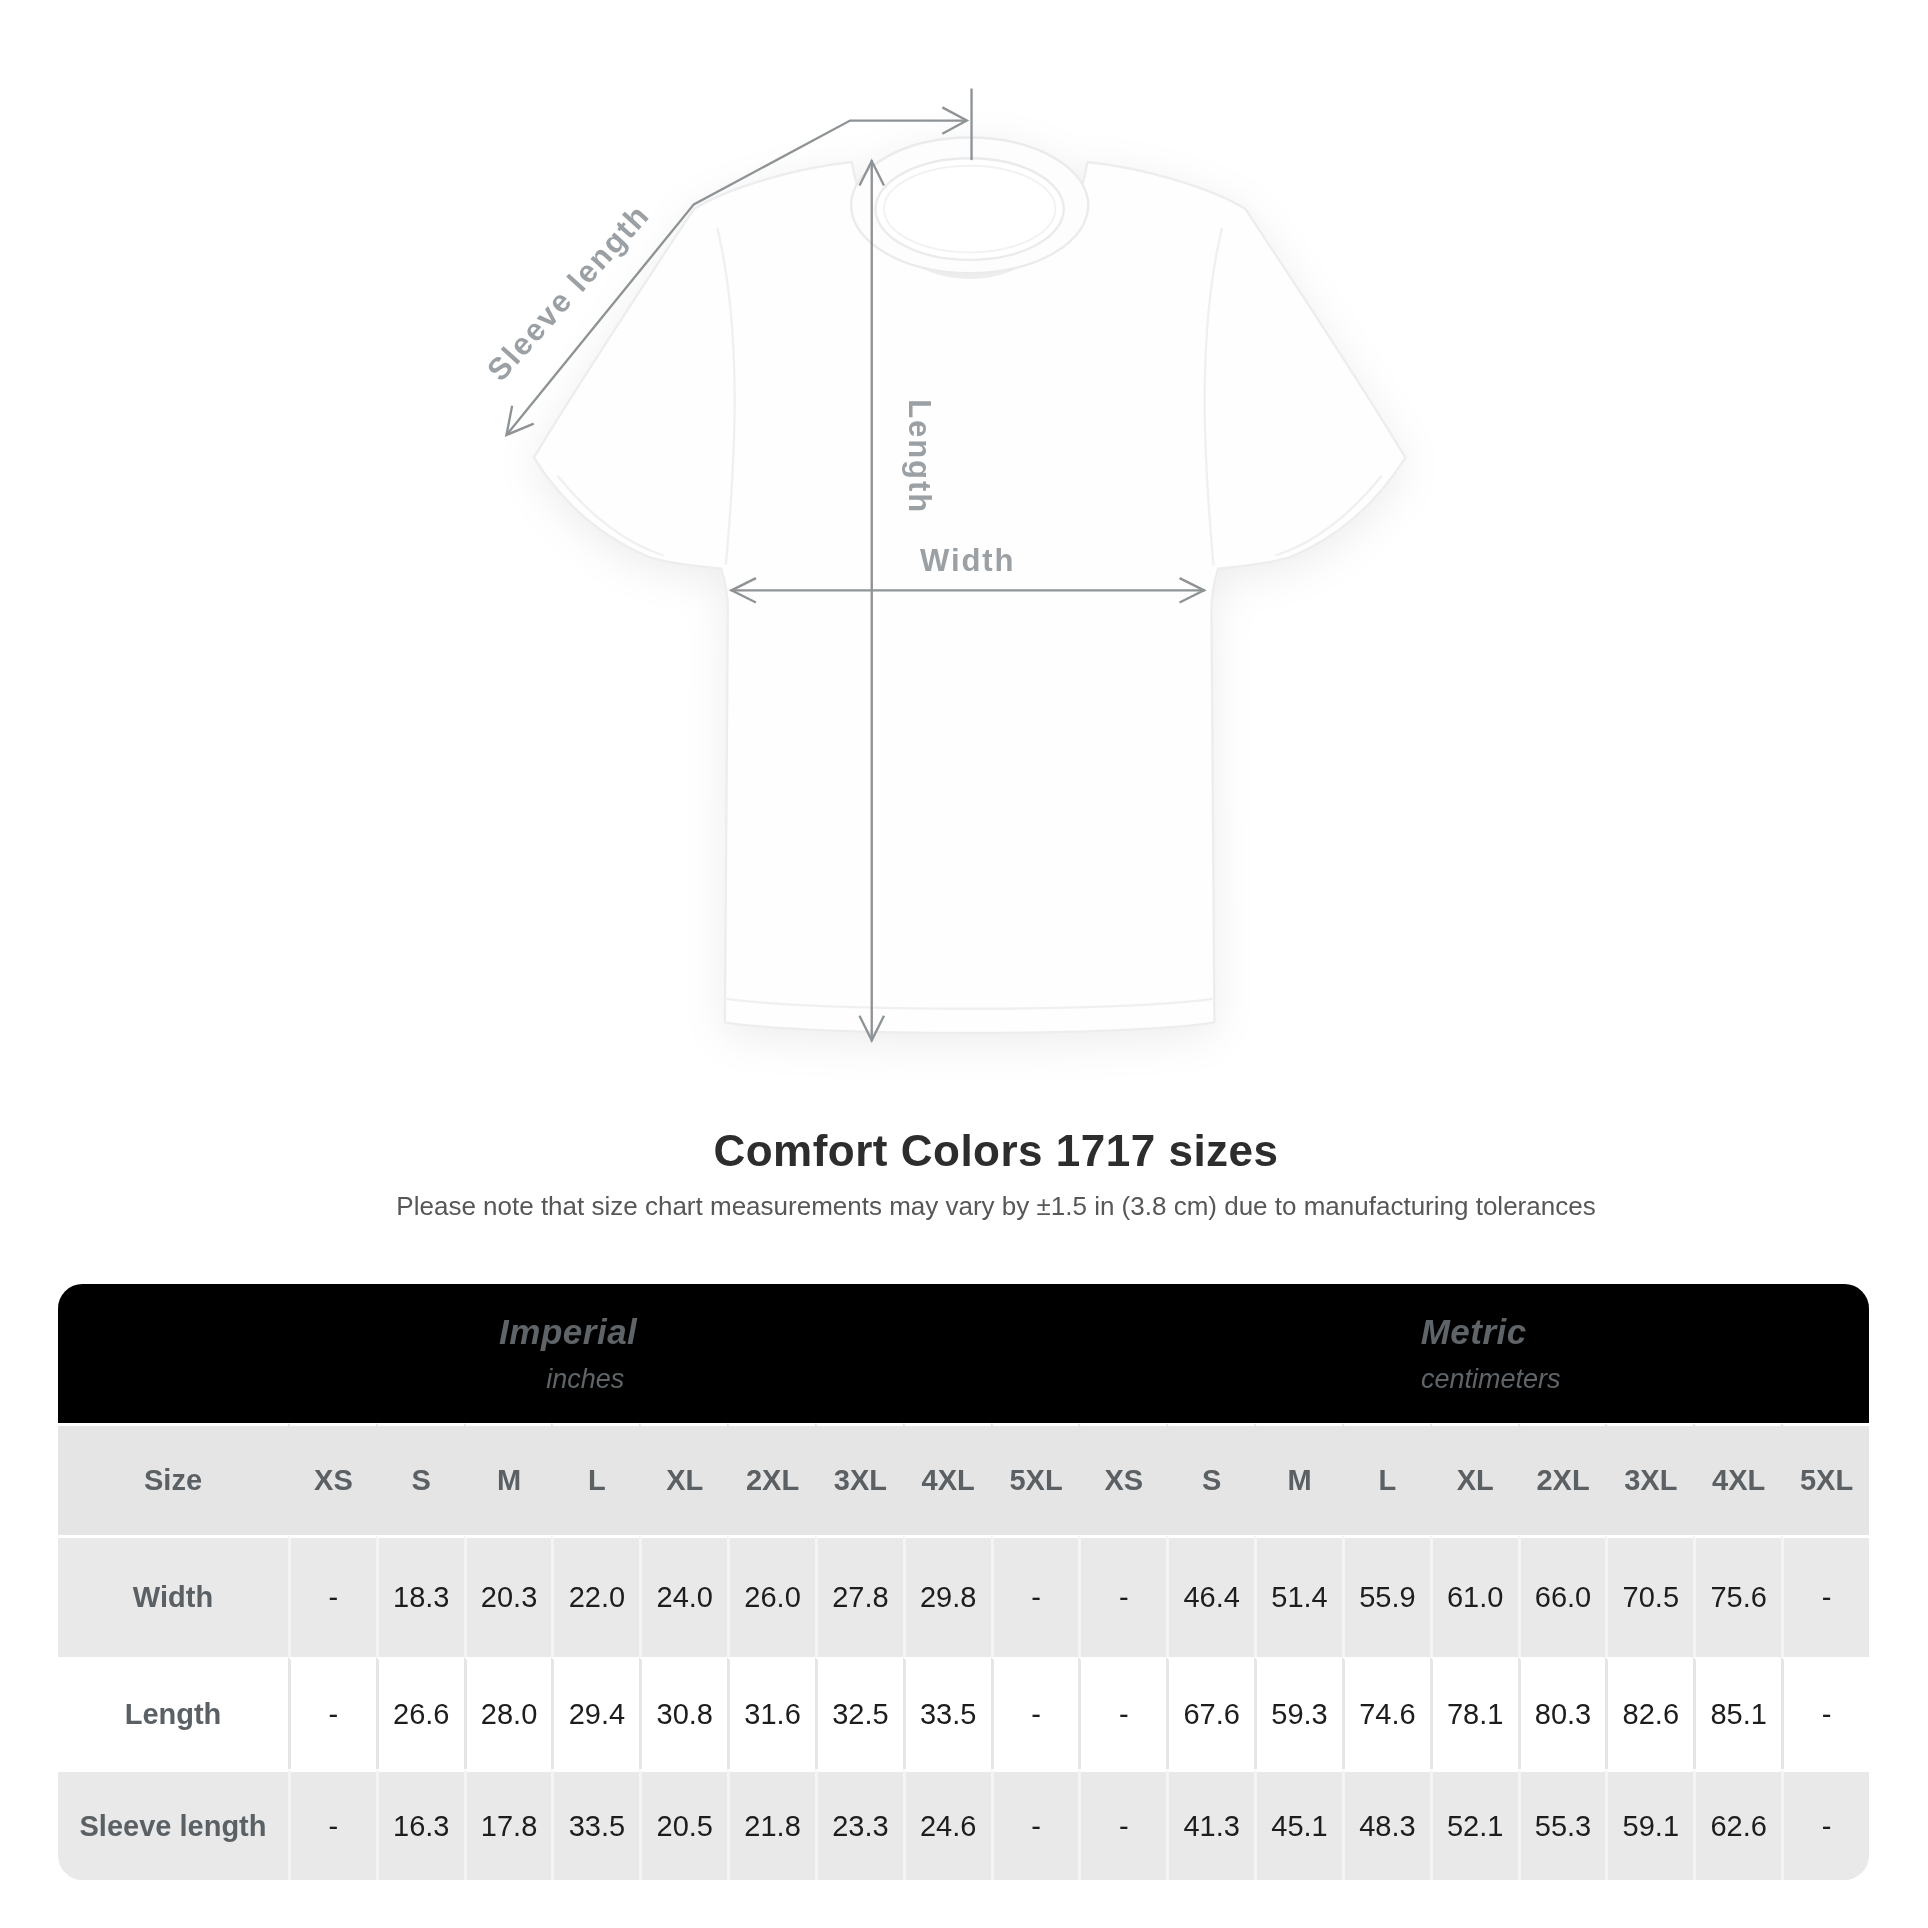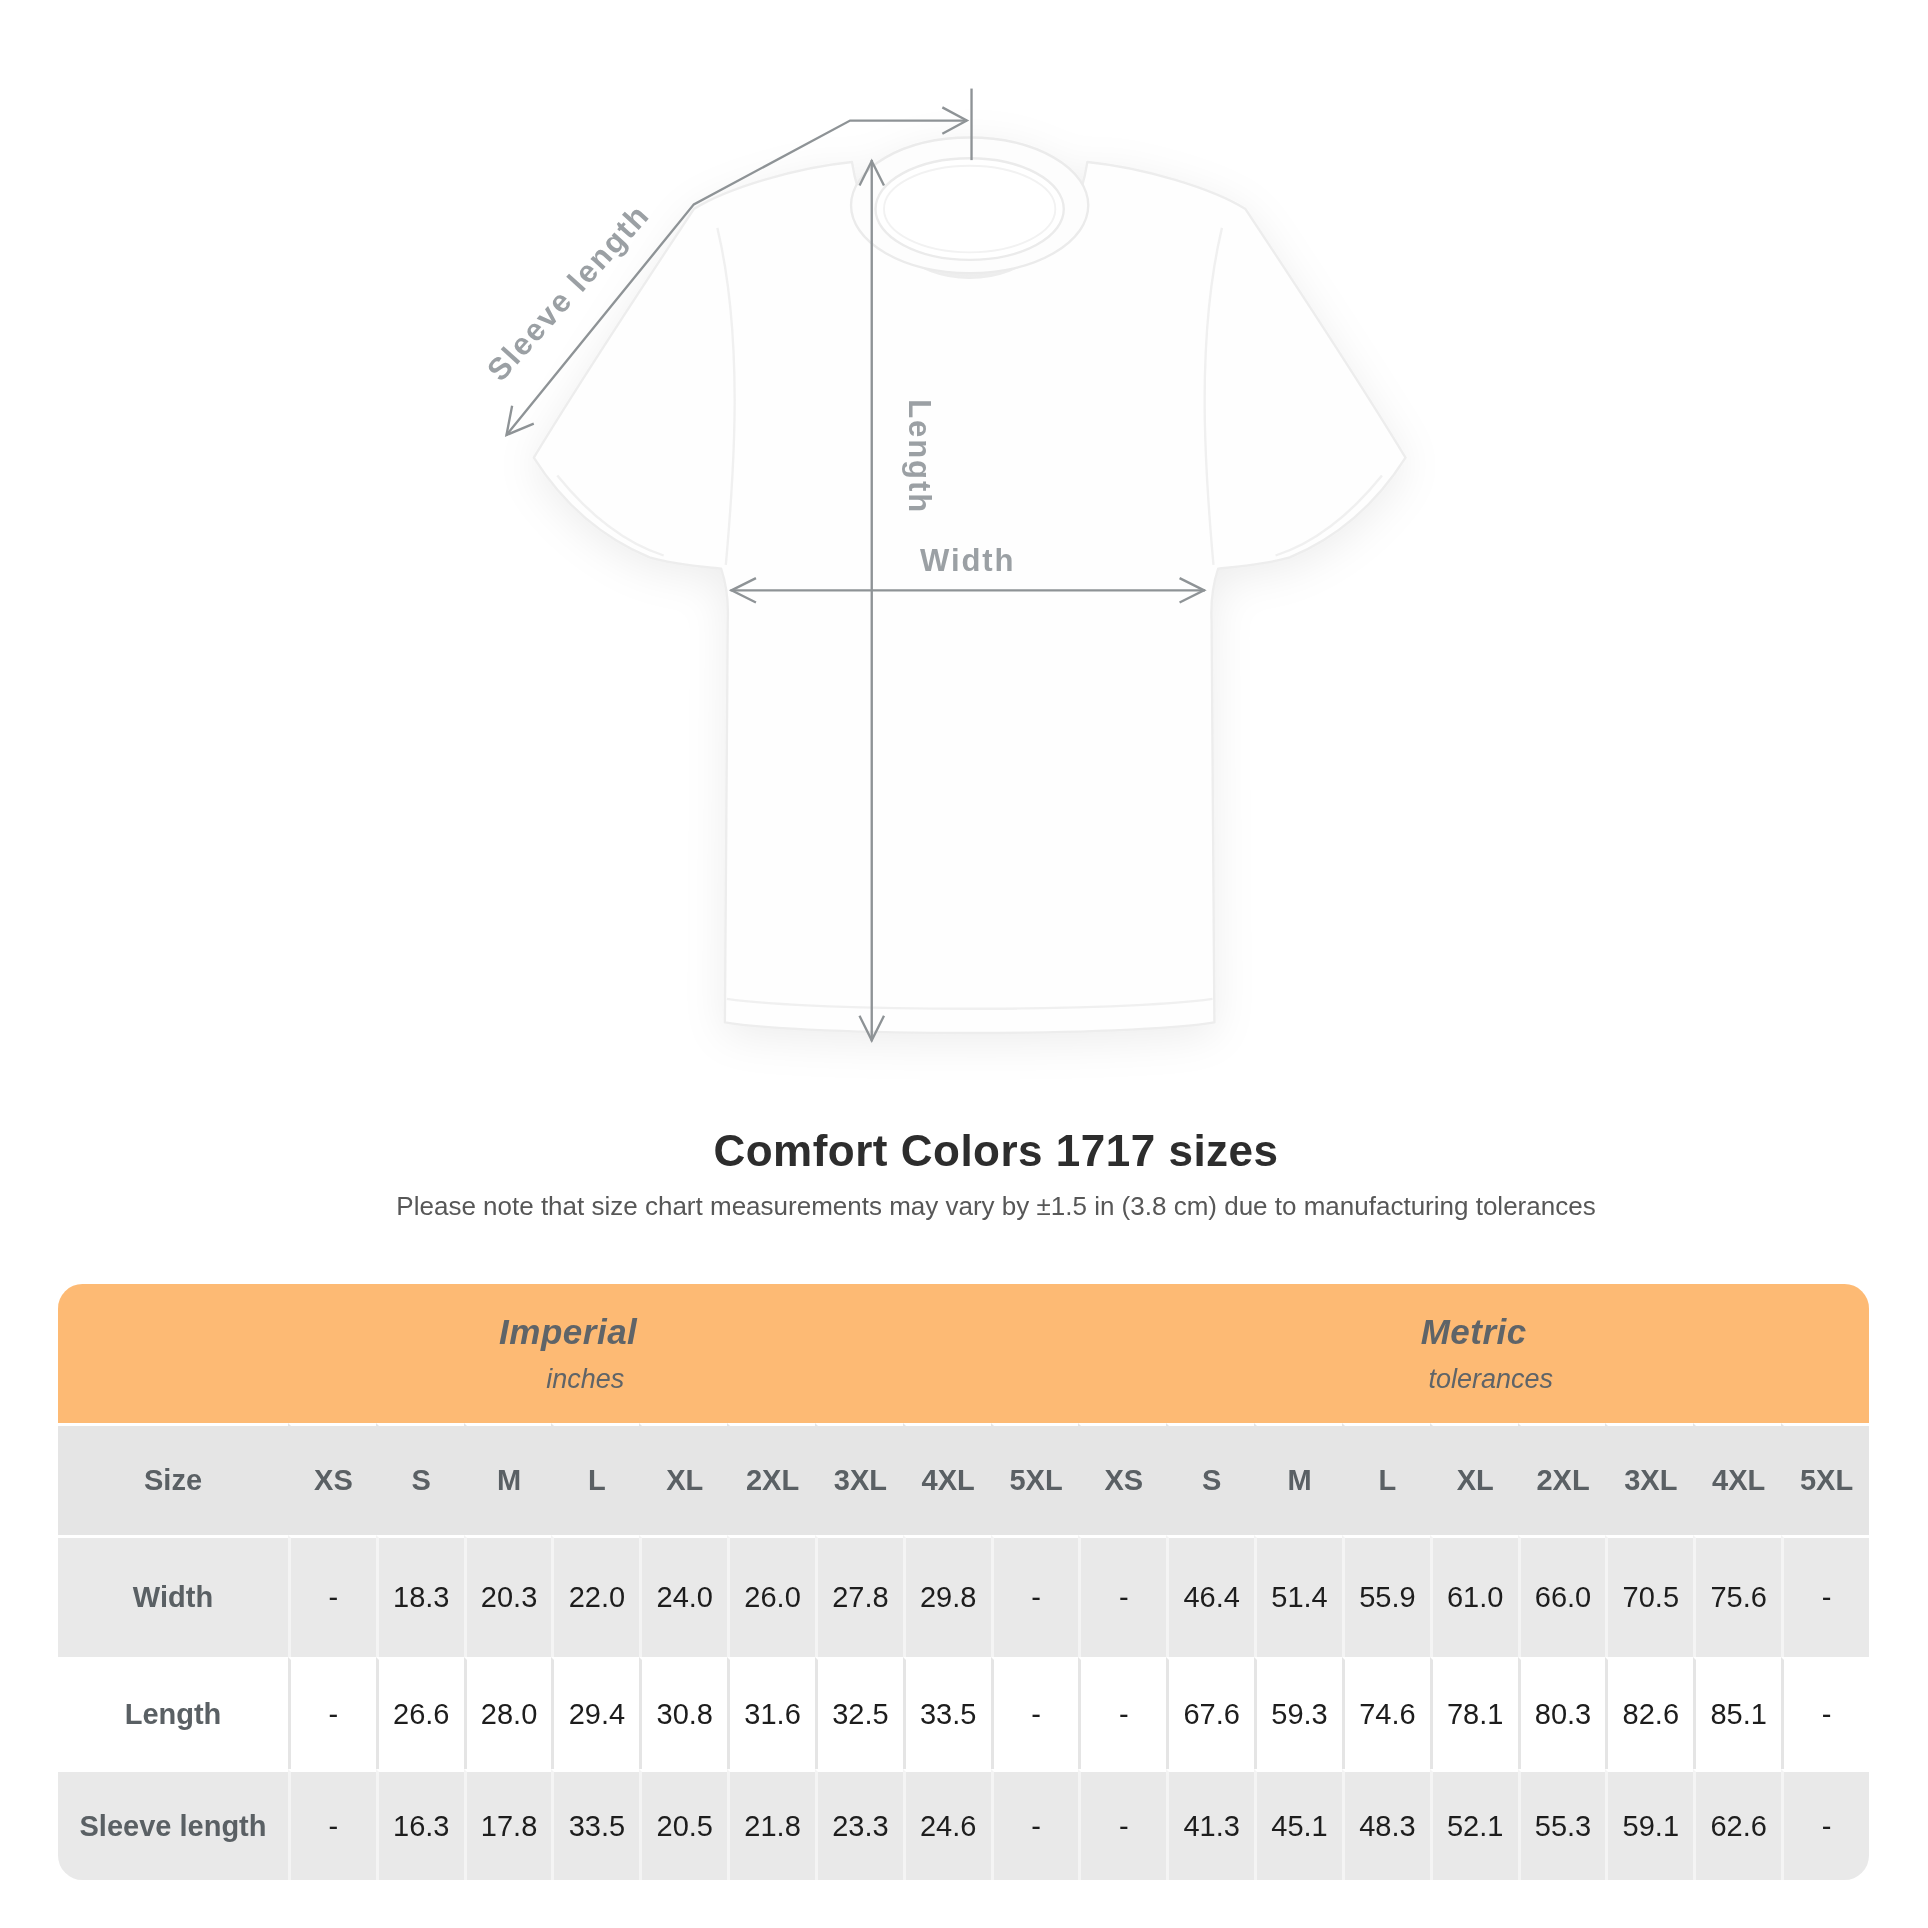--- a/index.html
+++ b/index.html
@@ -15,7 +15,7 @@
   table.sizetable{width:100%;border-collapse:separate;border-spacing:0;table-layout:fixed;}
   .sizetable td{text-align:center;vertical-align:middle;padding:0;}
   col.size-col{width:230px;}
-  tr.group-row td{height:139px;background:#fdba74;}
+  tr.group-row td{height:139px;background:#000000;}
   .group-label{font-size:35px;font-weight:bold;font-style:italic;color:#5f6468;letter-spacing:0.5px;}
   .group-sub{font-size:27px;font-style:italic;color:#5f6468;margin-top:11.3px;padding-left:34px;}
   tr.size-row td{height:109px;background:#e5e5e5;font-size:29px;font-weight:bold;color:#5a6064;}

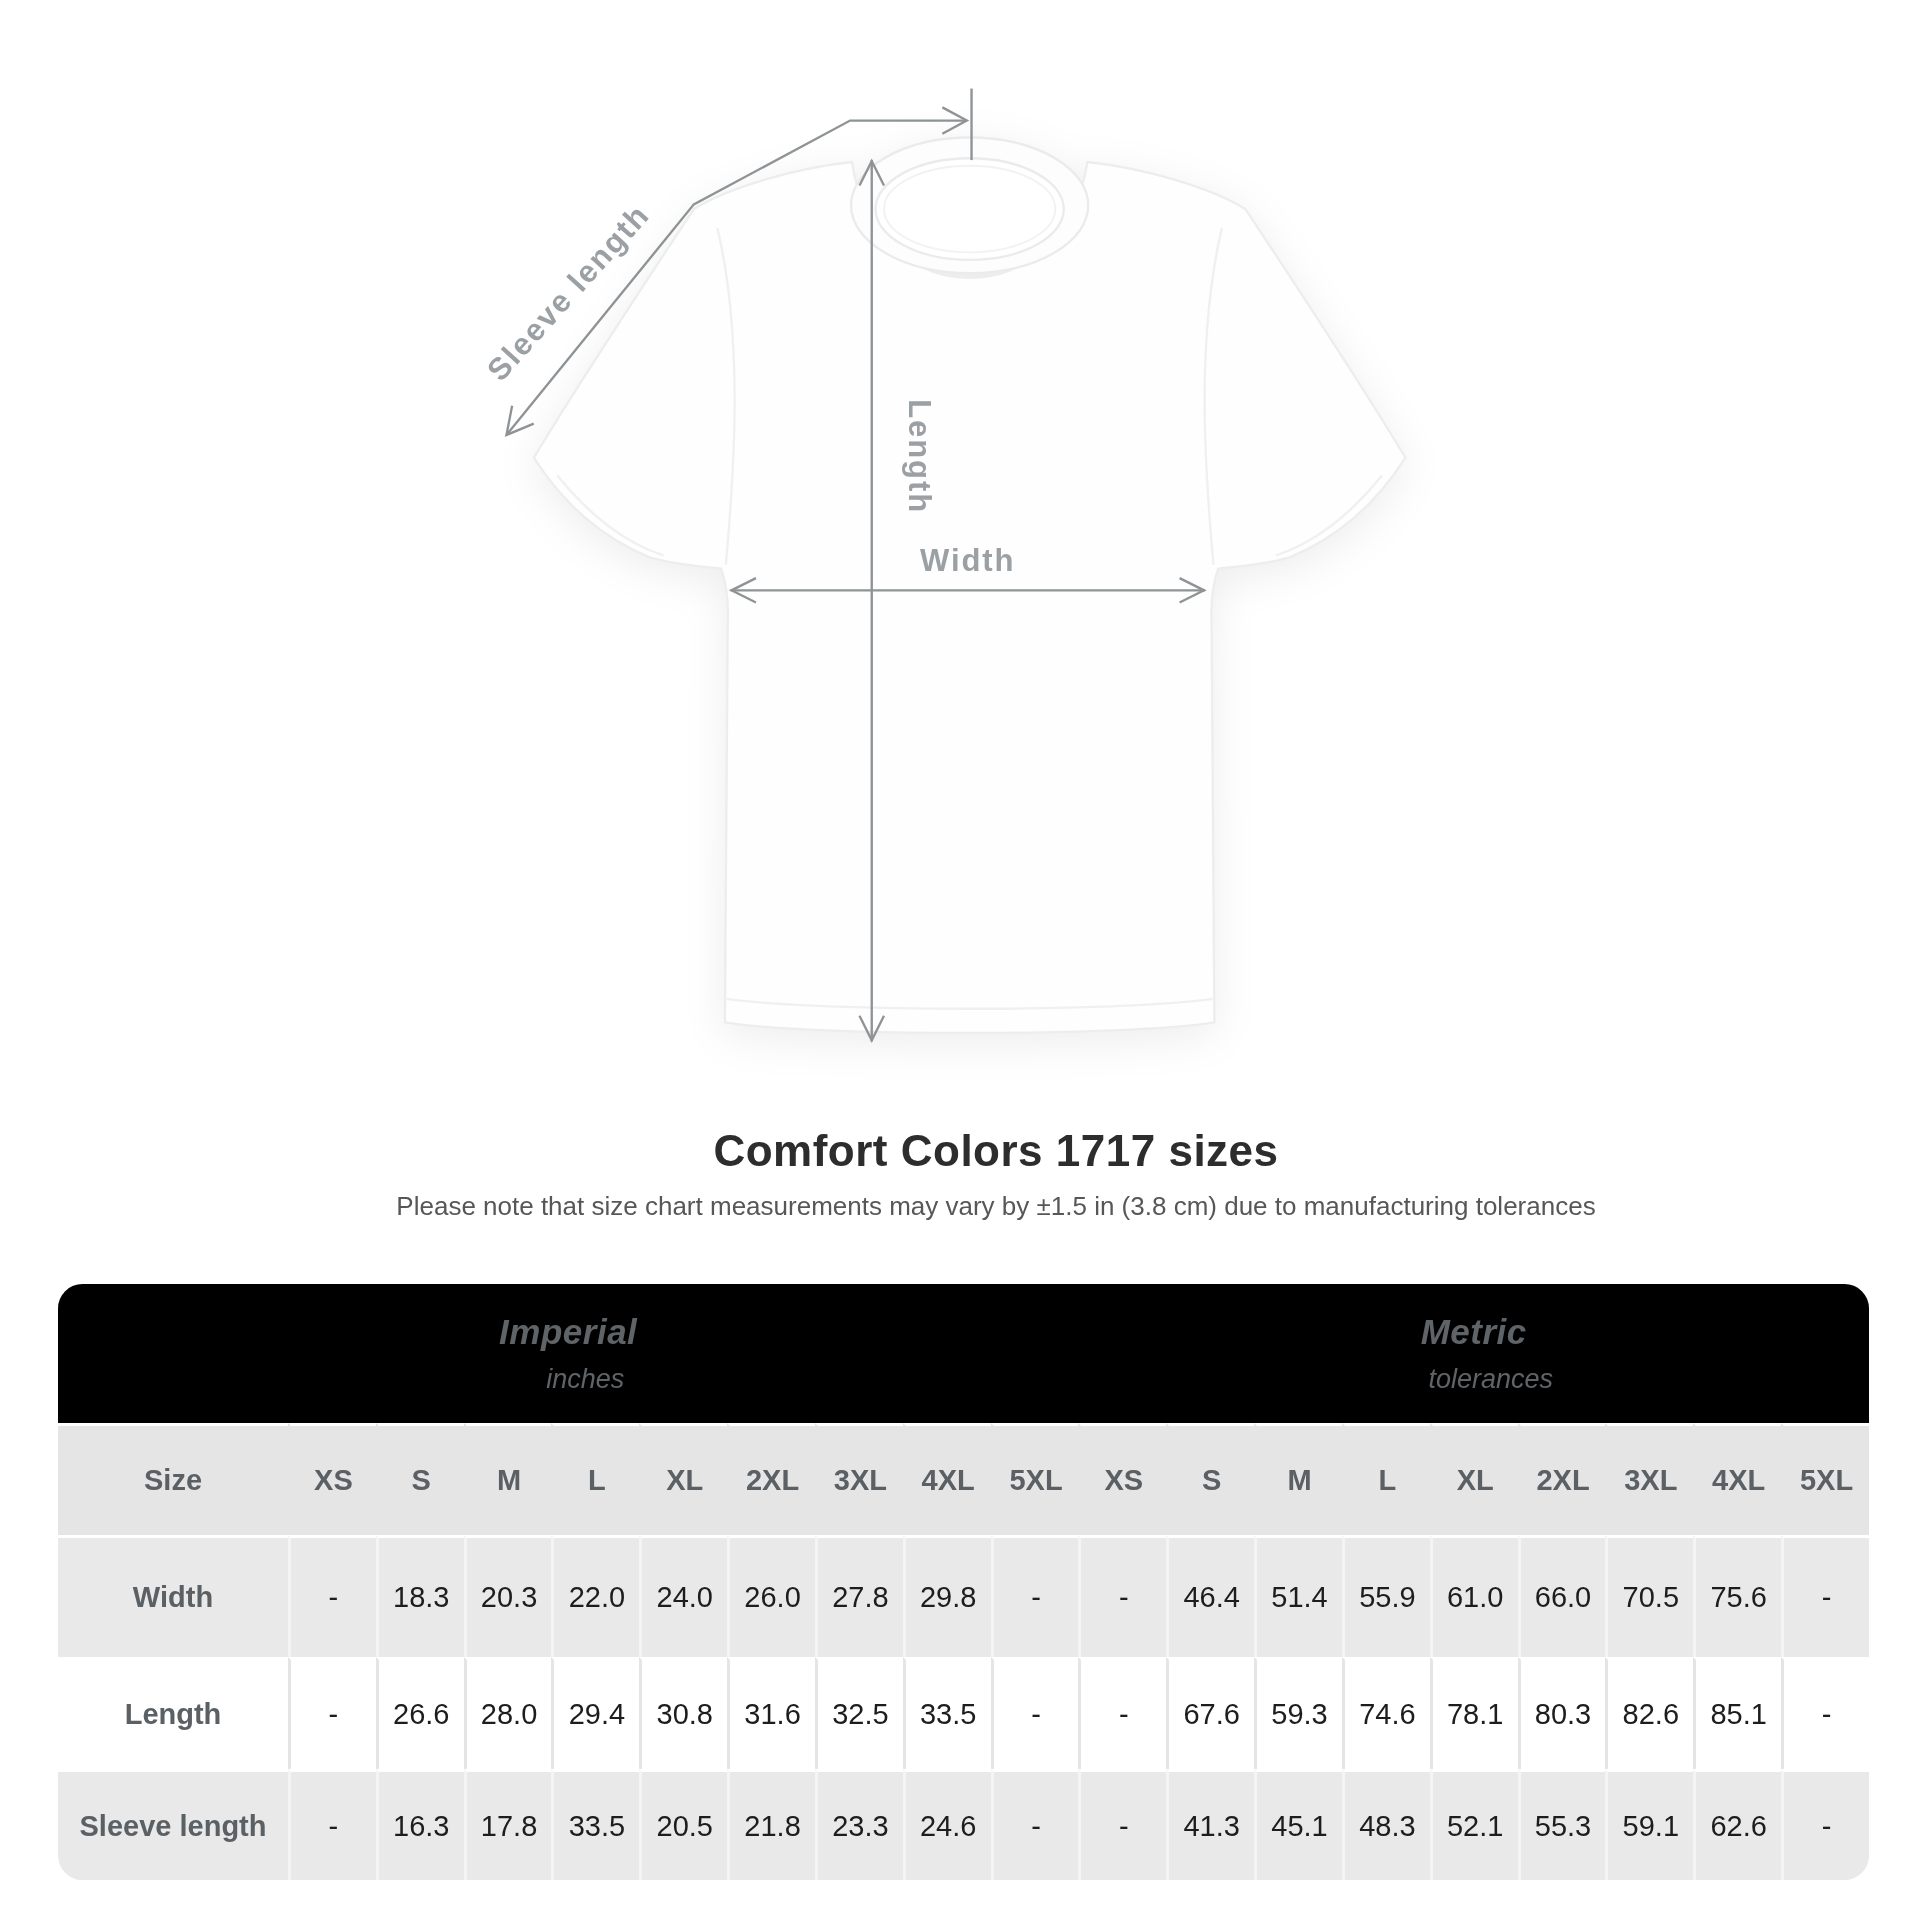--- a/index.html
+++ b/index.html
@@ -128,7 +128,7 @@
     </td>
     <td colspan="9">
       <div class="group-label">Metric</div>
-      <div class="group-sub">tolerances</div>
+      <div class="group-sub">centimeters</div>
     </td>
   </tr>
   <tr class="size-row">

